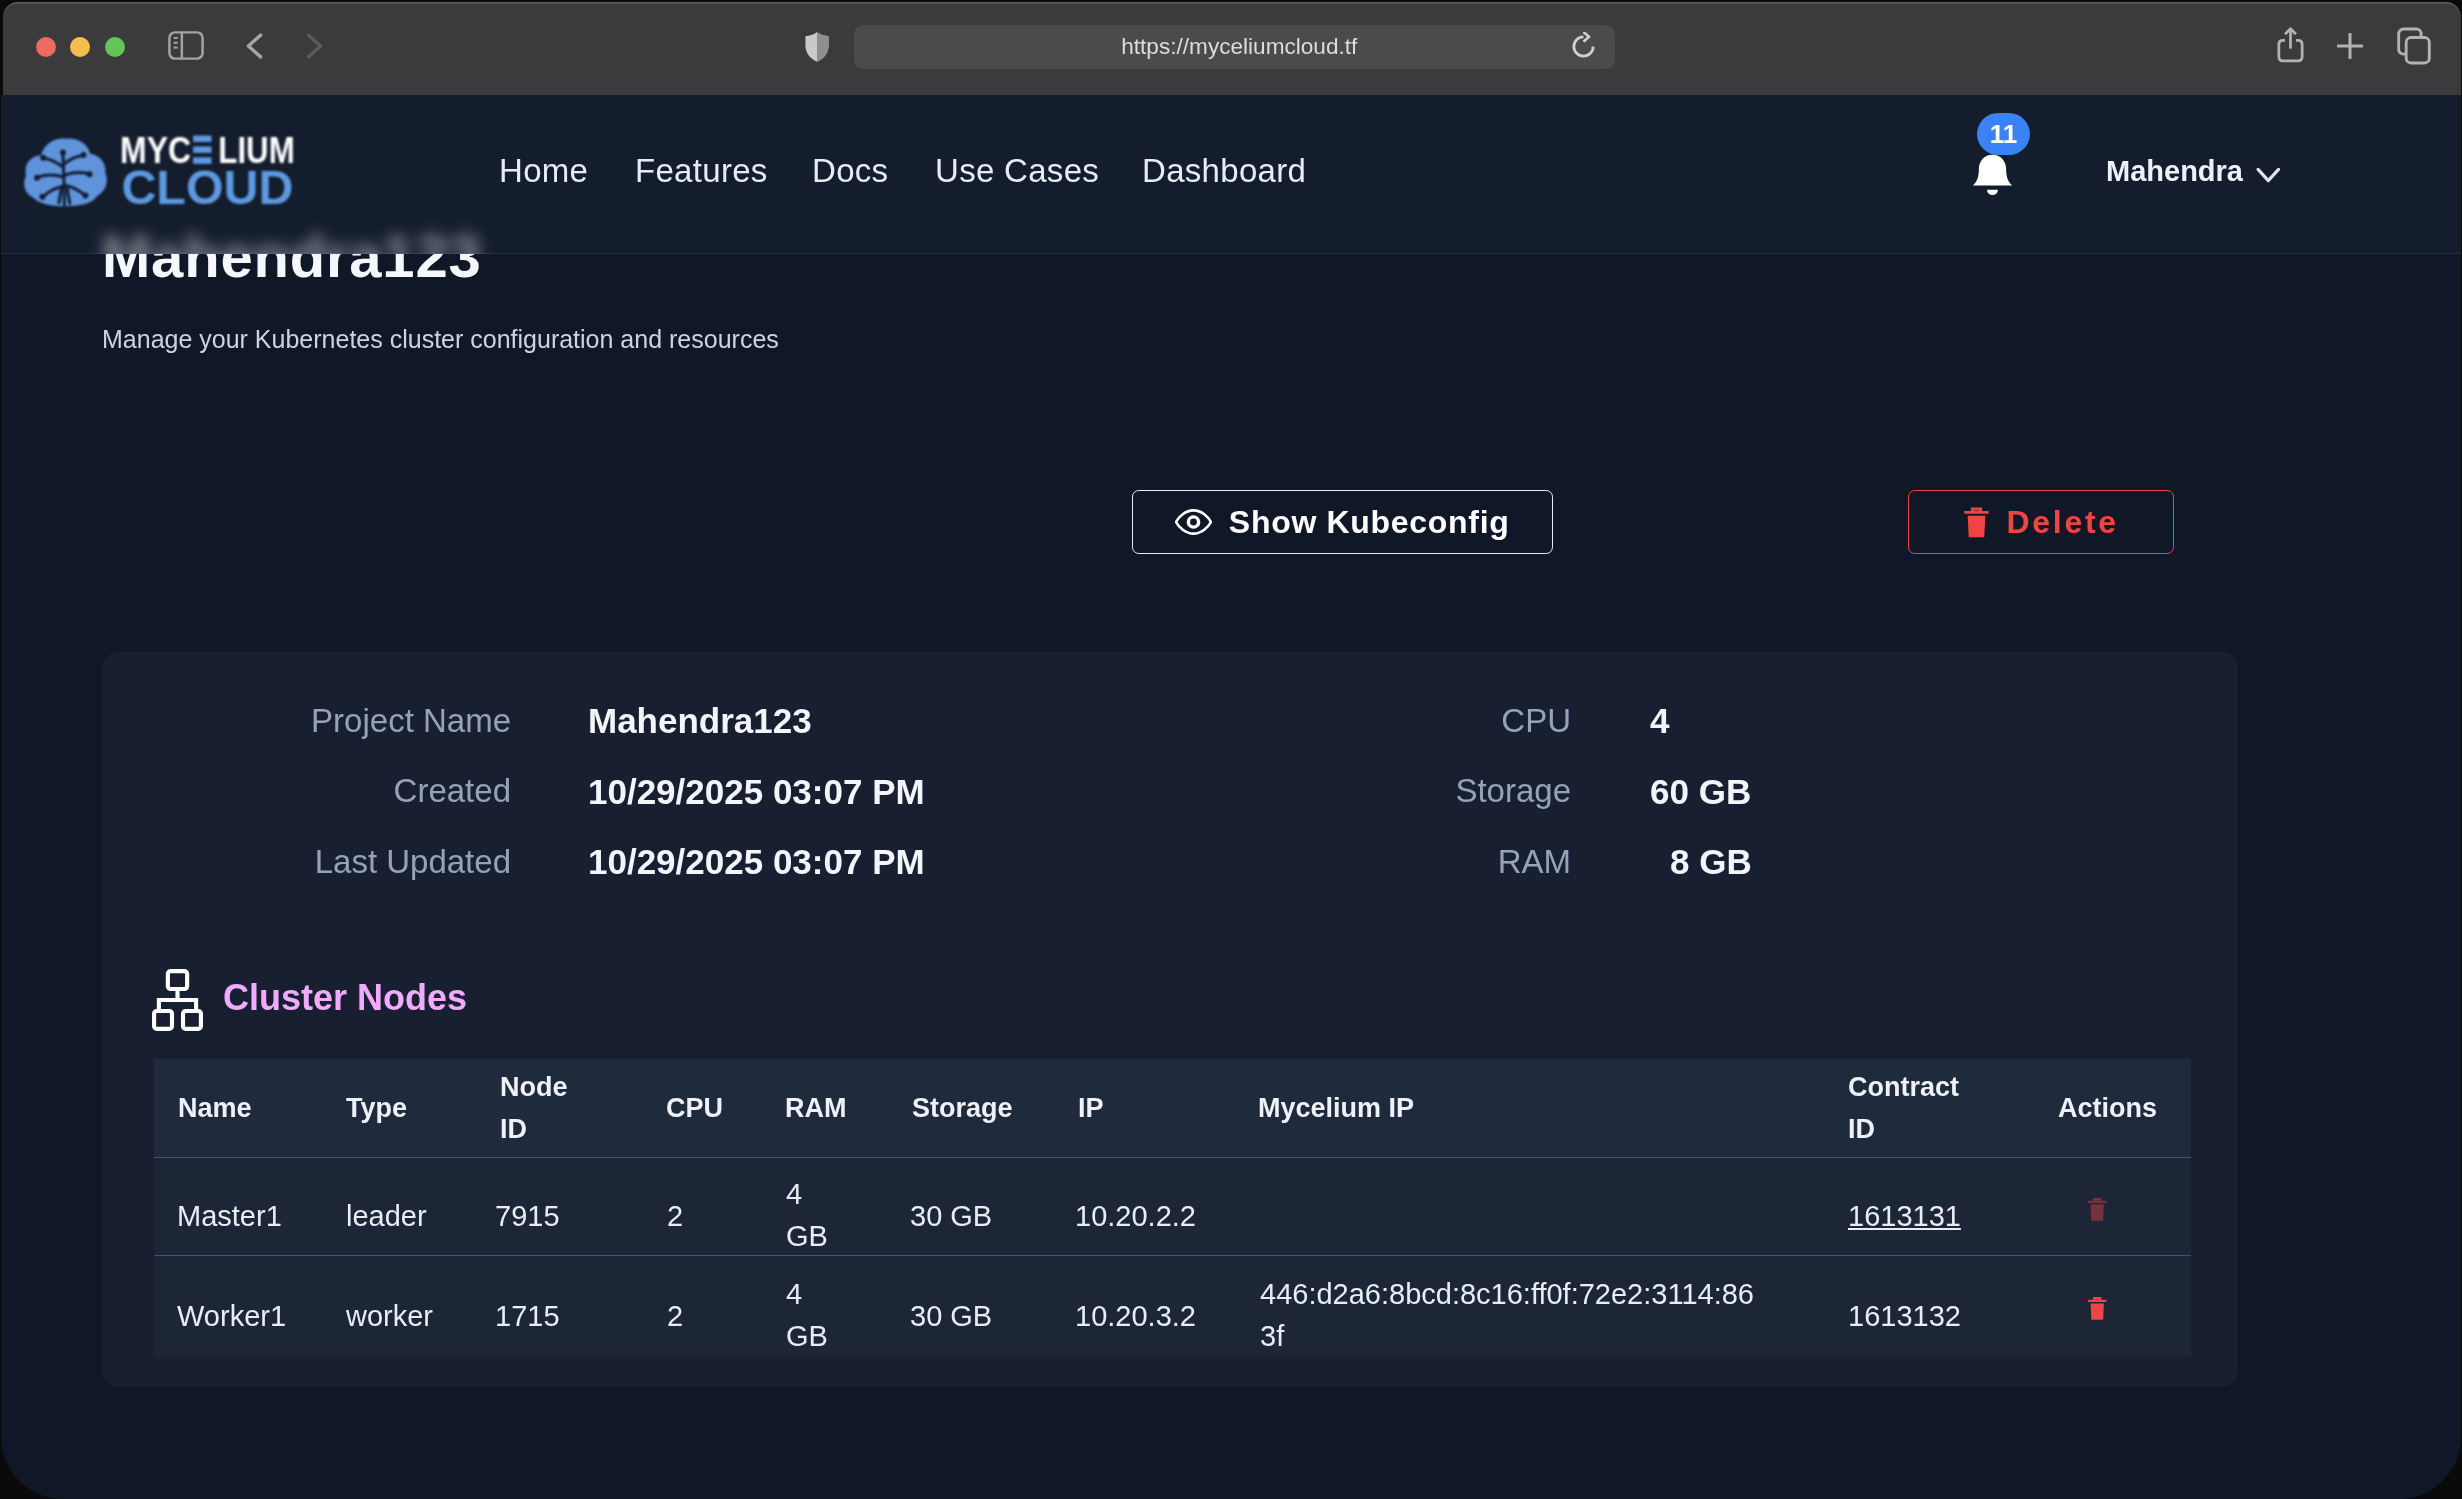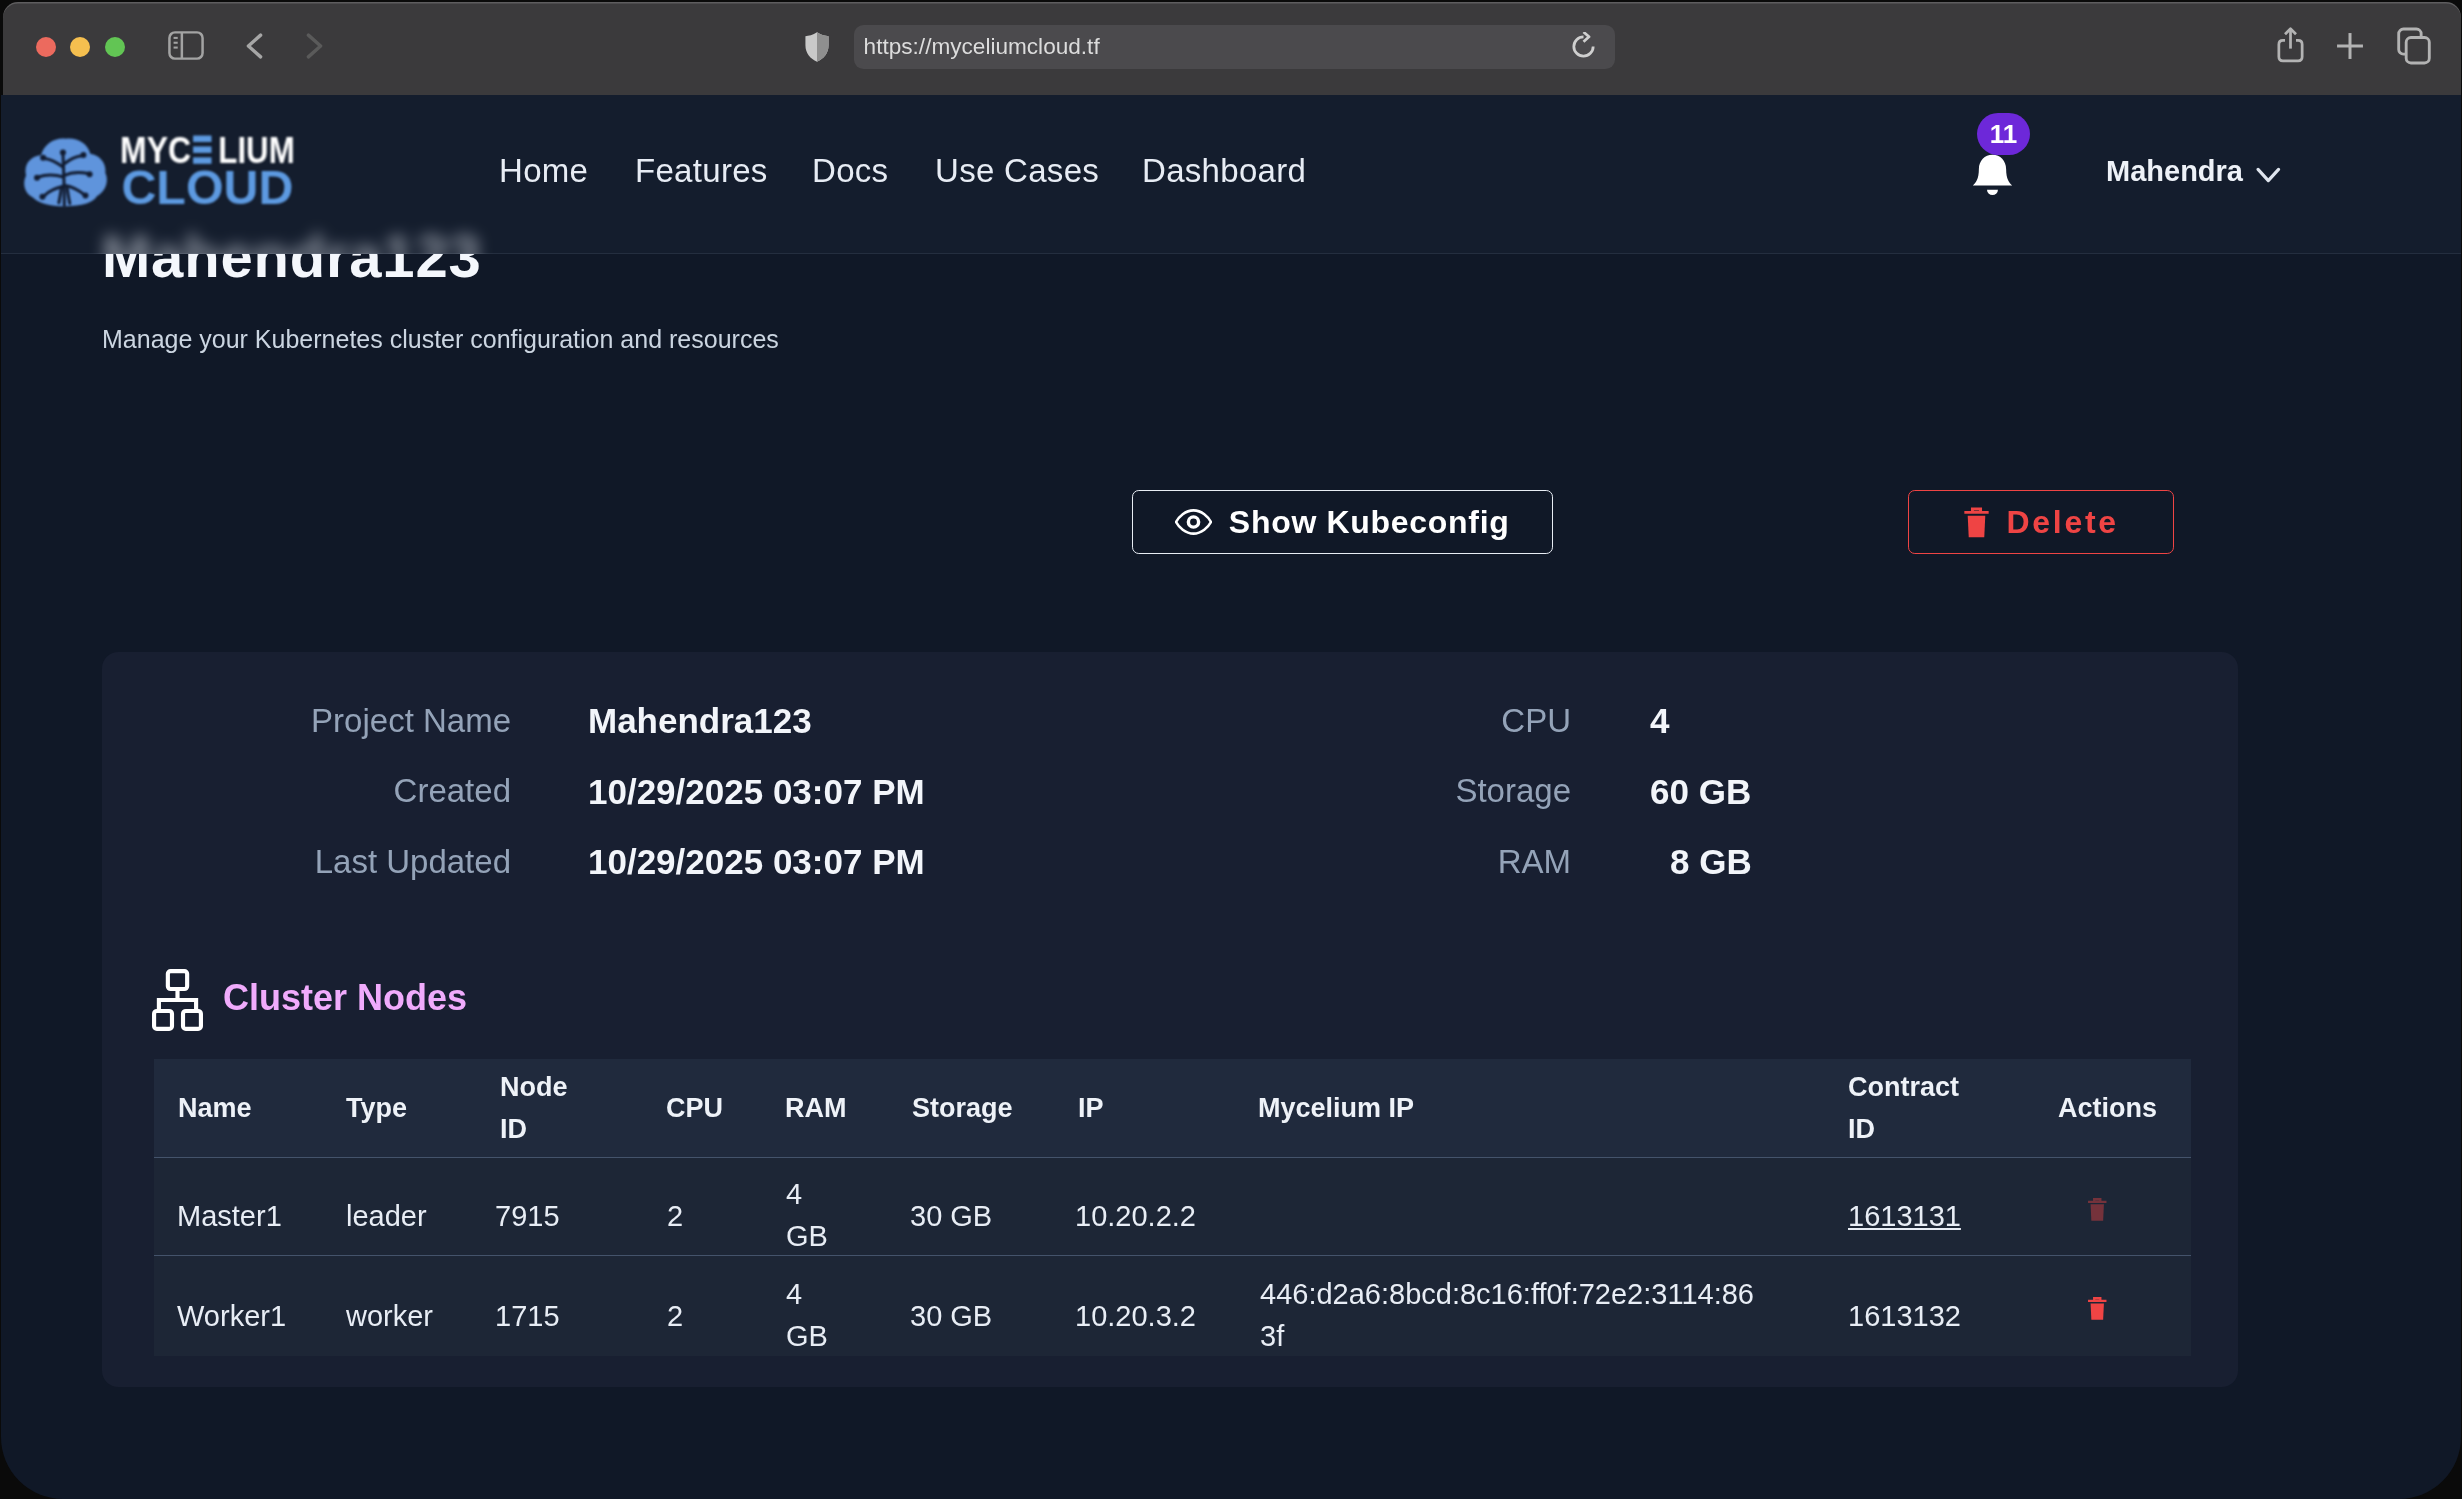--- a/index.html
+++ b/index.html
@@ -16,7 +16,7 @@
   .tl{top:37px;width:20px;height:20px;border-radius:50%;}
   #urlbar{left:854px;top:24.6px;width:761px;height:44px;border-radius:9.6px;
           background:#4b4a4d;color:#dcdcdc;font-size:22.6px;line-height:44px;
-          text-indent:9.6px;}
+          text-align:center;text-indent:9.6px;}
   
   #hdrblur{left:1.4px;top:95px;width:2460px;height:159px;
            background:rgba(24,33,52,.5);

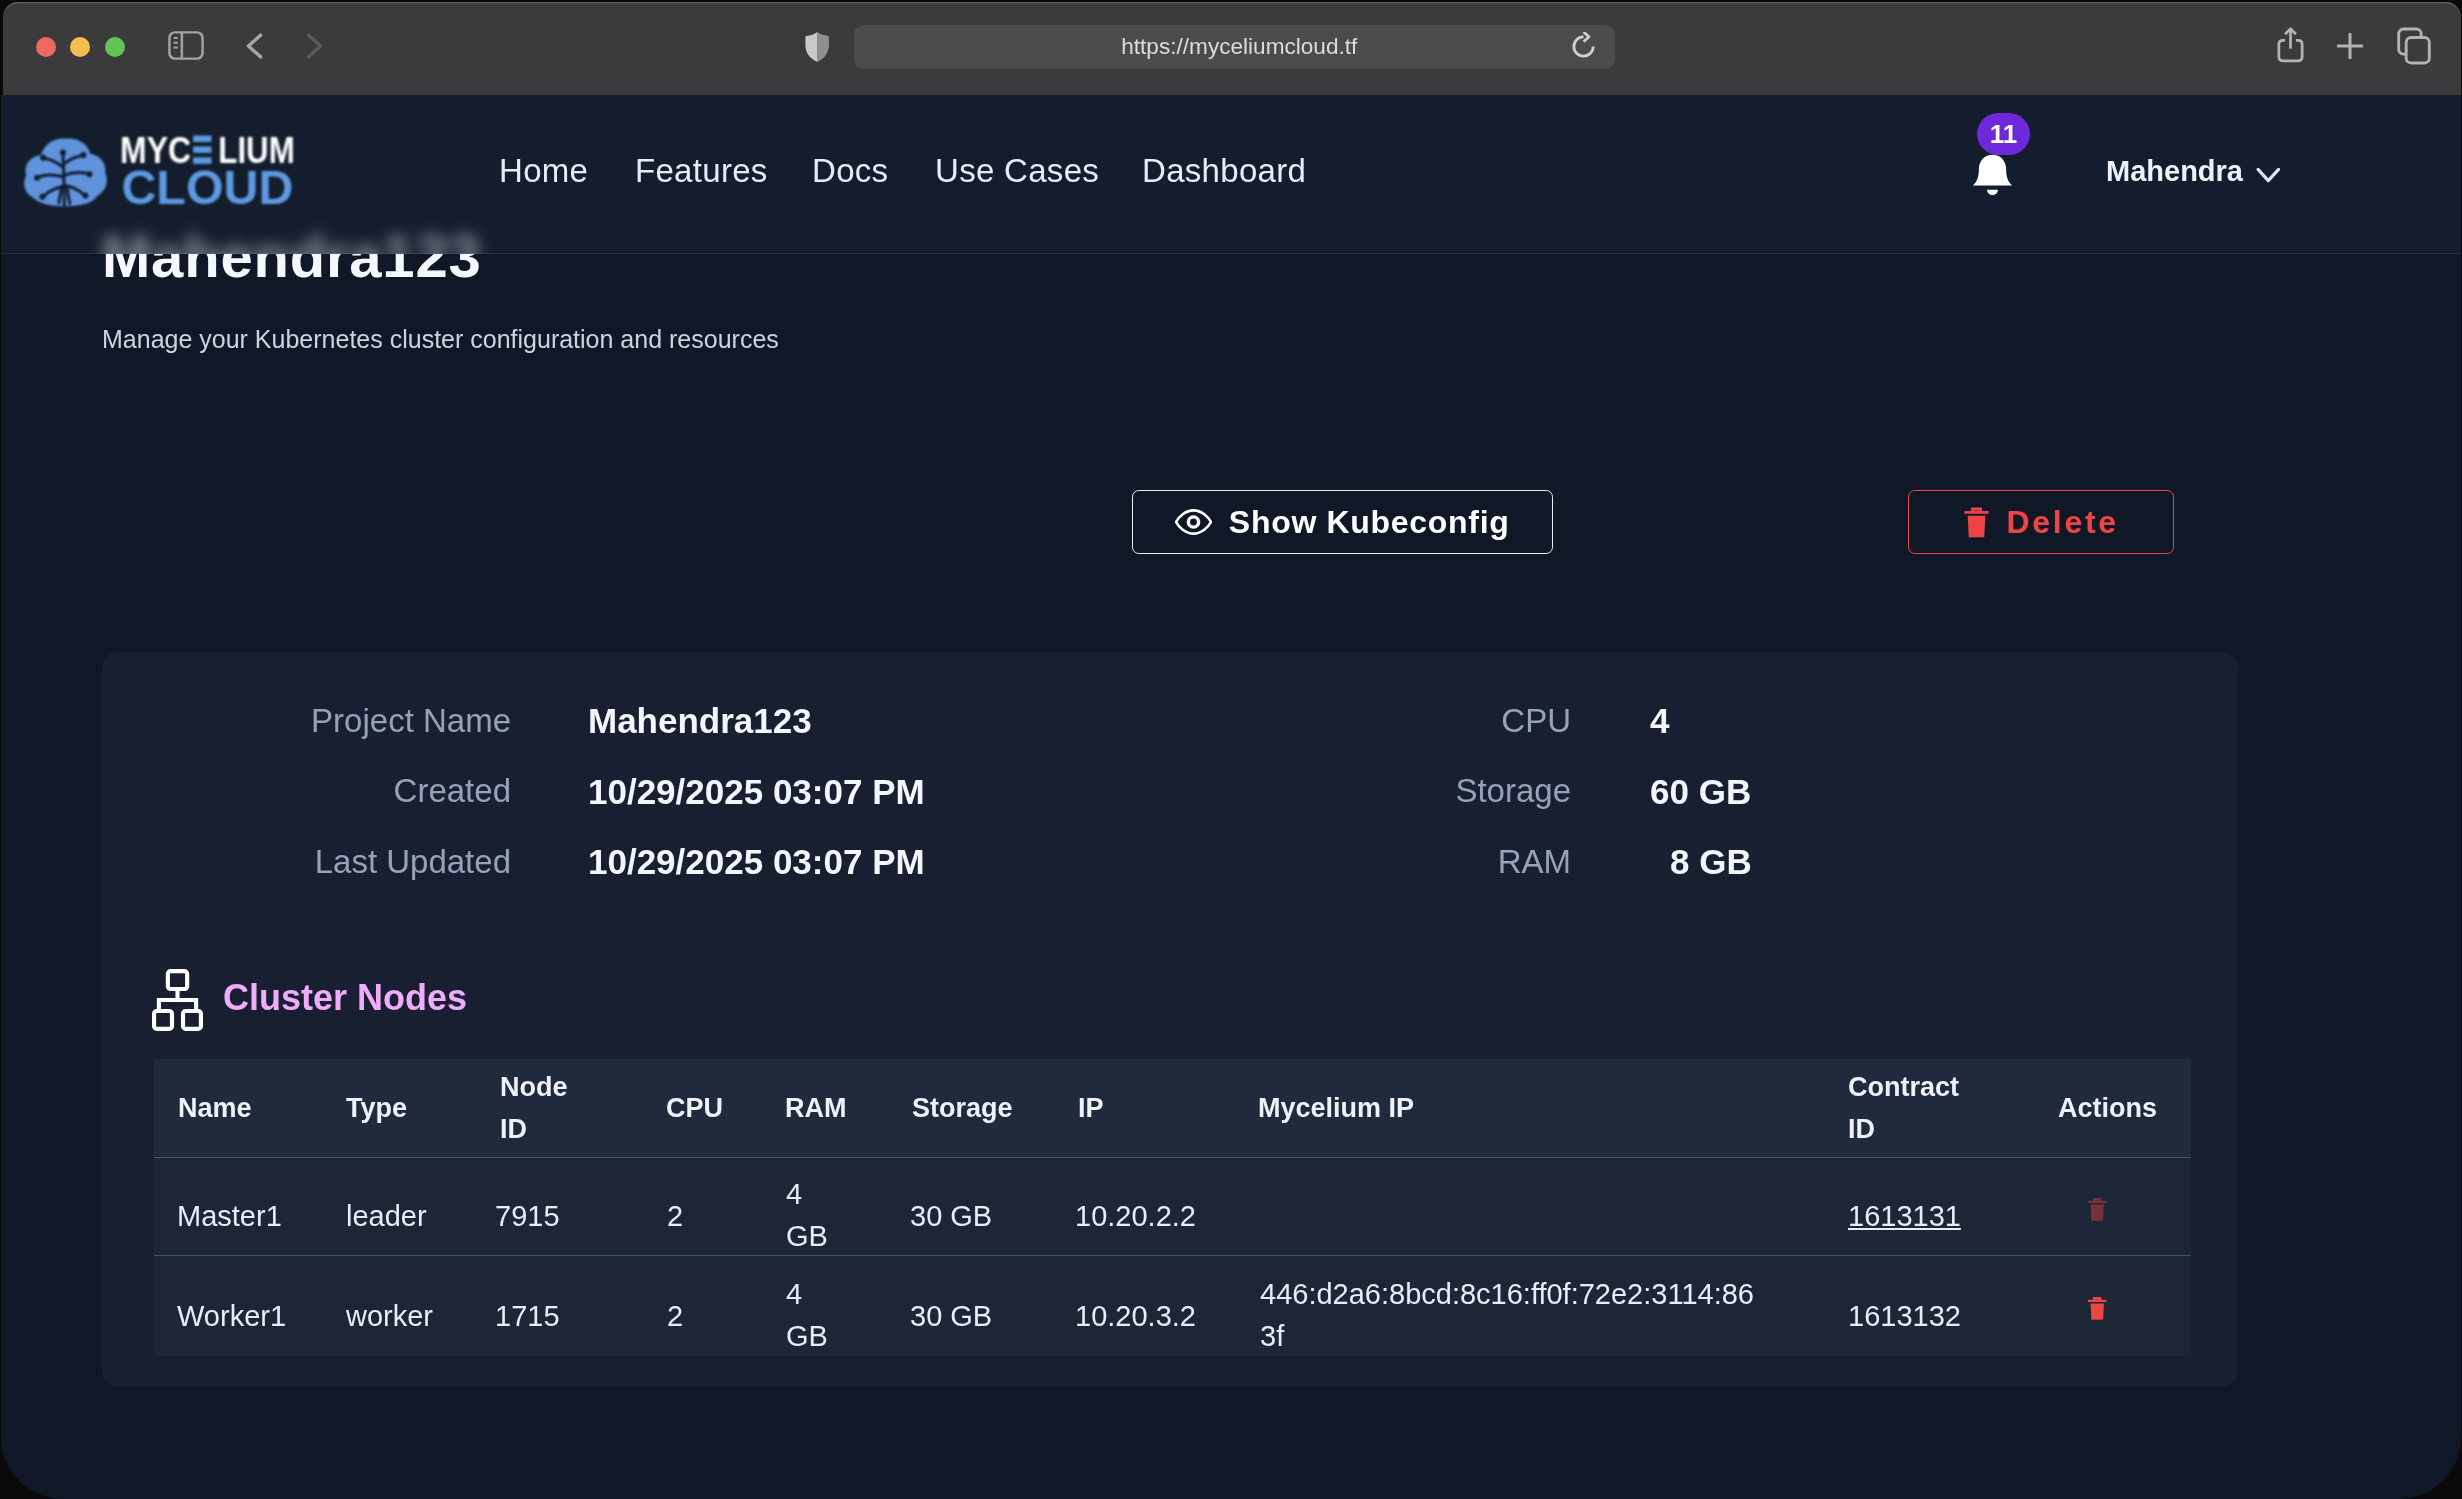--- a/index.html
+++ b/index.html
@@ -149,7 +149,7 @@
     <path d="M33 1 C21.5 1 13 10 13 22 C13 36 8.5 42 4 46 L62 46 C57.5 42 53 36 53 22 C53 10 44.5 1 33 1 Z" fill="#fff"></path>
     <path d="M25 52 A8 8 0 0 0 41 52 Z" fill="#fff"></path>
   </svg>
-  <div class="abs" style="left:1977px;top:113px;width:53px;height:42px;border-radius:22px;background:#6d28d9;color:#fff;font-size:26px;font-weight:700;text-align:center;line-height:42px;">11</div>
+  <div class="abs" style="left:1977px;top:113px;width:53px;height:42px;border-radius:22px;background:#3b82f6;color:#fff;font-size:26px;font-weight:700;text-align:center;line-height:42px;">11</div>
   <div class="abs" style="left:2106px;top:155px;font-size:29px;font-weight:700;color:#eef2f8;">Mahendra</div>
   <svg class="abs" style="left:2256px;top:167px;" width="24.6" height="16.4" viewBox="0 0 36 24">
     <polyline points="3,3.5 18,20 33,3.5" fill="none" stroke="#dfe5ee" stroke-width="4.6" stroke-linecap="round" stroke-linejoin="round"></polyline>

